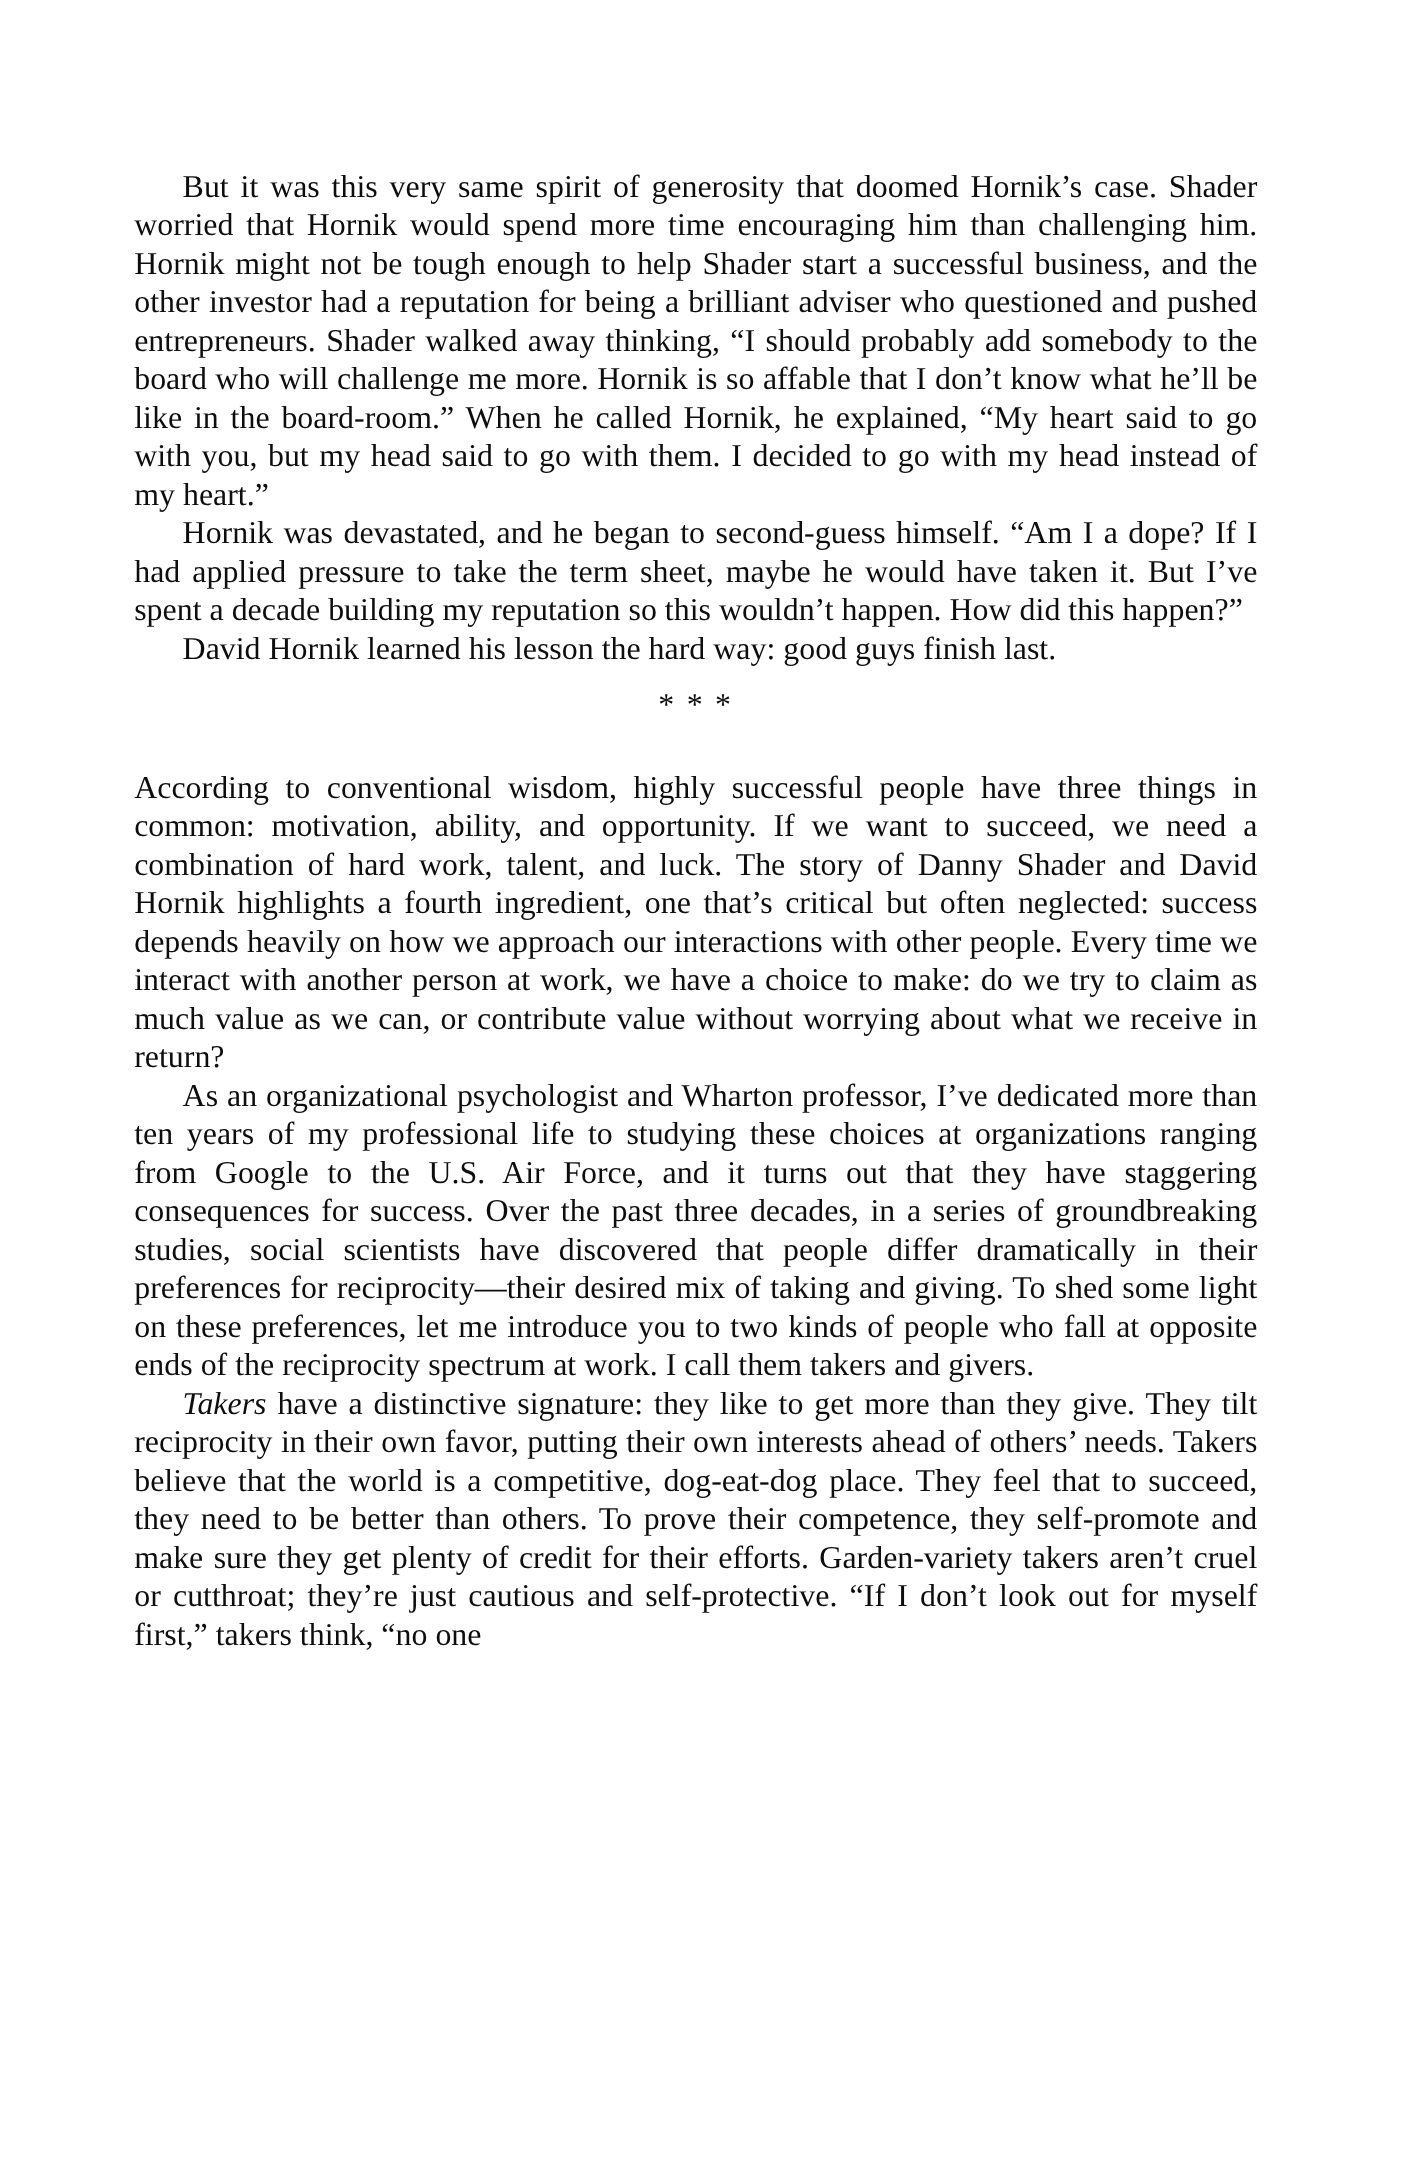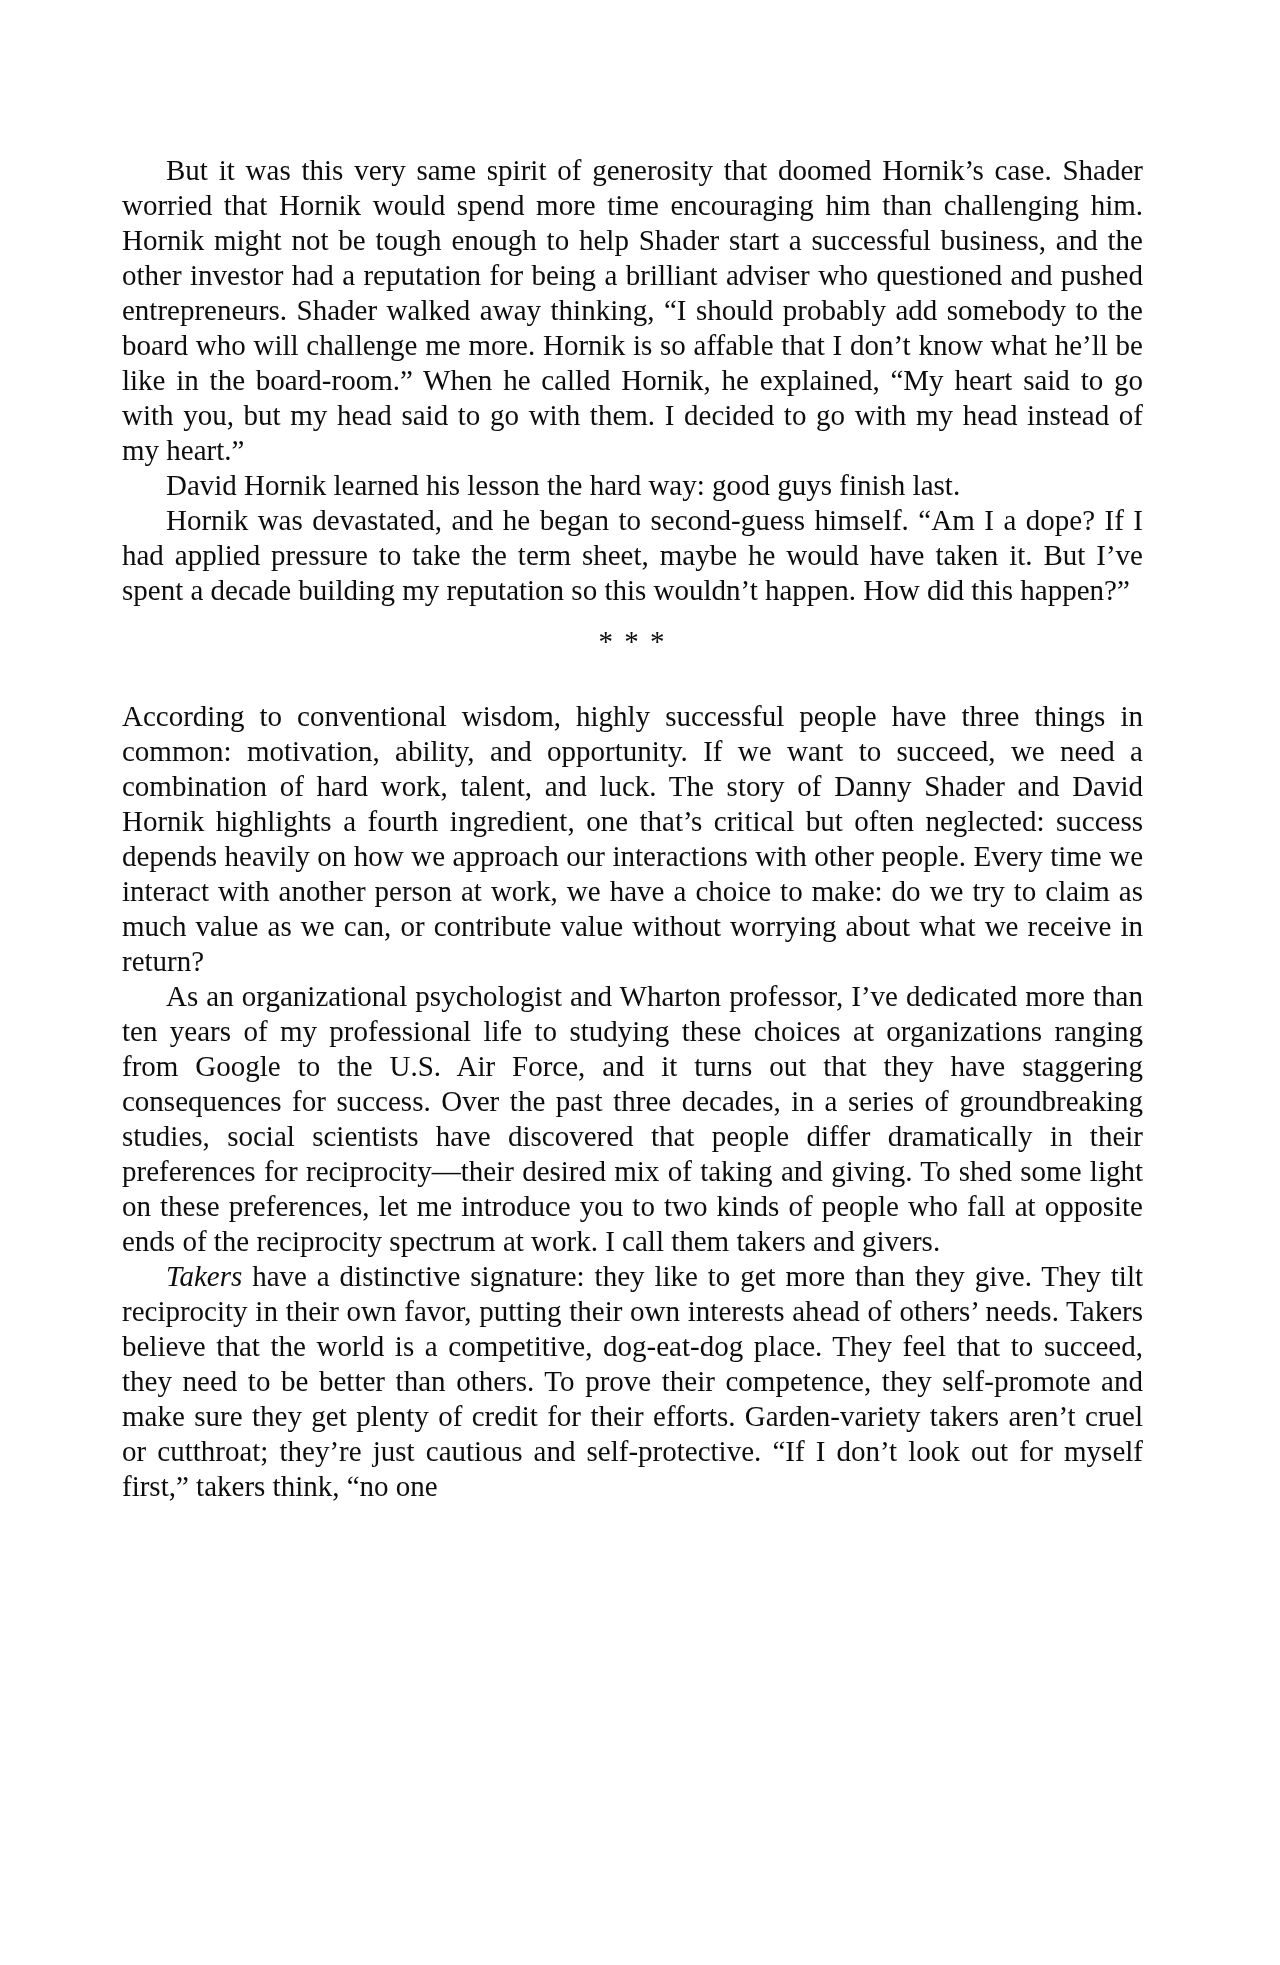--- a/index.html
+++ b/index.html
@@ -64,9 +64,9 @@
 
     <p class="indented">But it was this very same spirit of generosity that doomed Hornik’s case. Shader worried that Hornik would spend more time encouraging him than challenging him. Hornik might not be tough enough to help Shader start a successful business, and the other investor had a reputation for being a brilliant adviser who questioned and pushed entrepreneurs. Shader walked away thinking, “I should probably add somebody to the board who will challenge me more. Hornik is so affable that I don’t know what he’ll be like in the board-room.” When he called Hornik, he explained, “My heart said to go with you, but my head said to go with them. I decided to go with my head instead of my heart.”</p>
 
+    <p class="indented">Hornik was devastated, and he began to second-guess himself. “Am I a dope? If I had applied pressure to take the term sheet, maybe he would have taken it. But I’ve spent a decade building my reputation so this wouldn’t happen. How did this happen?”</p>
+
     <p class="indented">David Hornik learned his lesson the hard way: good guys finish last.</p>
-
-    <p class="indented">Hornik was devastated, and he began to second-guess himself. “Am I a dope? If I had applied pressure to take the term sheet, maybe he would have taken it. But I’ve spent a decade building my reputation so this wouldn’t happen. How did this happen?”</p>
 
 
     <div class="section-break">* * *</div>

